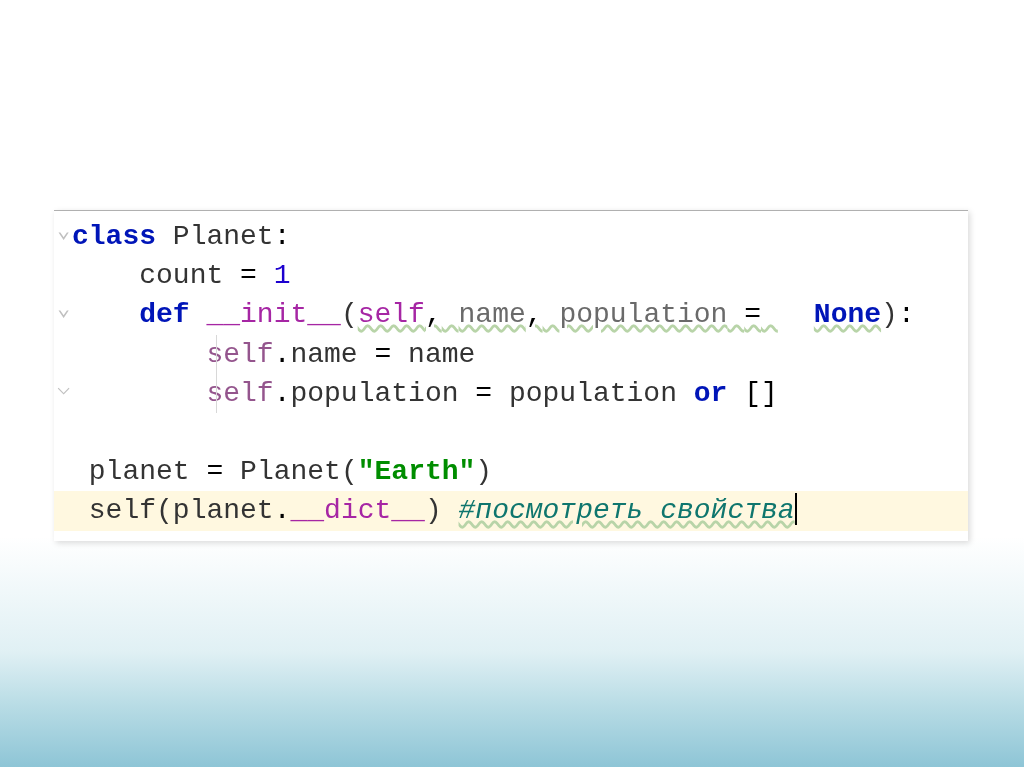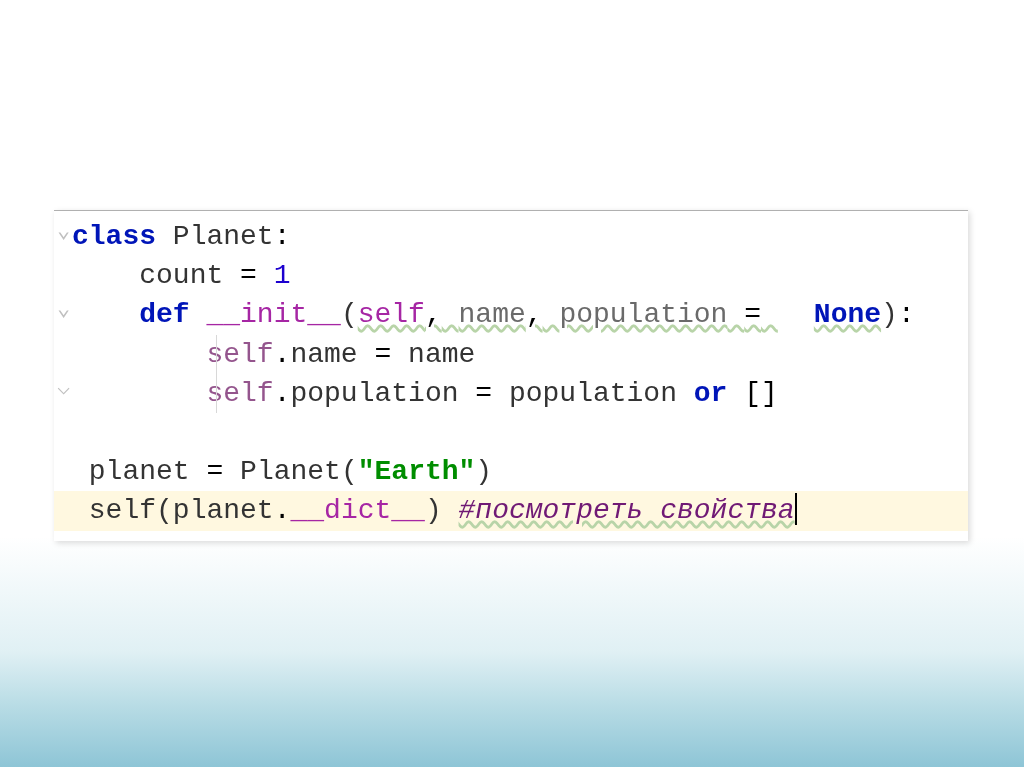--- a/index.html
+++ b/index.html
@@ -52,7 +52,7 @@
     .param { color: #6a6a6a; }
     .none { color: #0015b8; font-weight: bold; margin-left: 36px; }
     .str { color: #008d00; font-weight: bold; }
-    .comment { color: #701a75; font-style: italic; }
+    .comment { color: #0f766e; font-style: italic; }
     .assign { color: #333333; }
     .paren { color: #333333; }
     .wavy {

